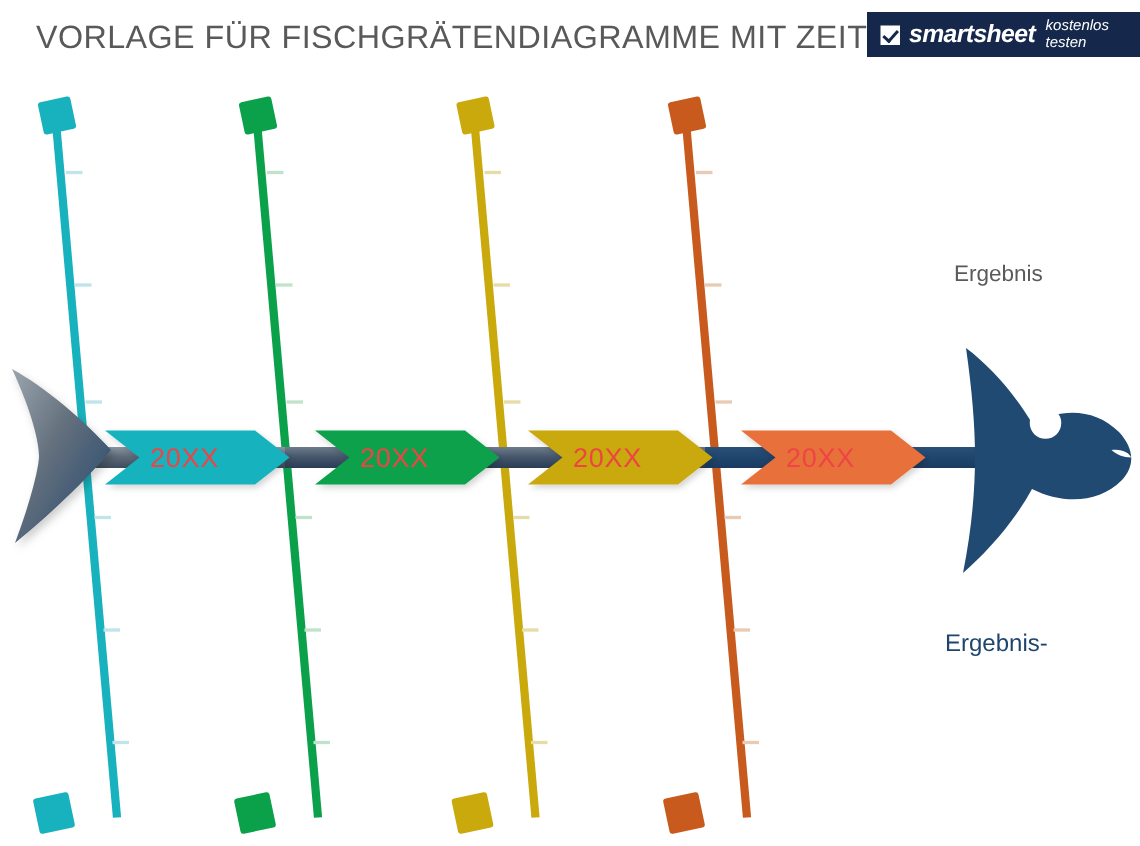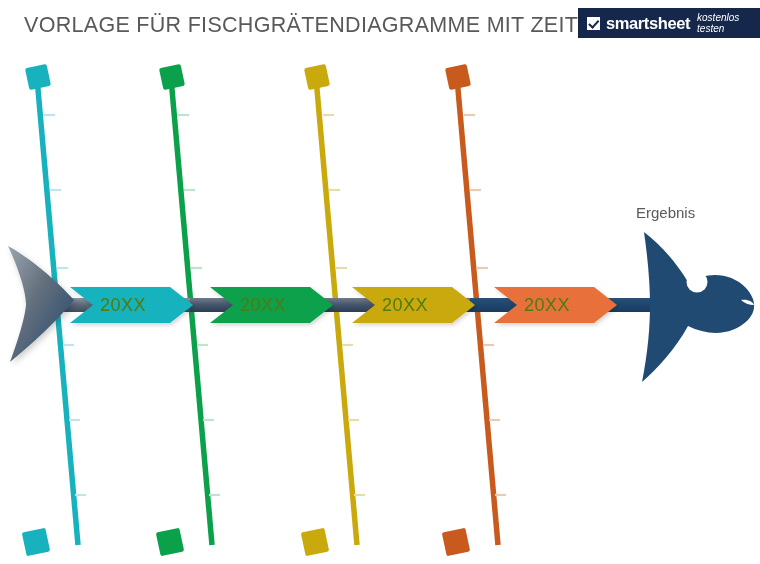--- a/index.html
+++ b/index.html
@@ -68,6 +68,7 @@
     font-size: 16.5px;
     letter-spacing: -0.4px;
     font-weight: 600;
+    font-style: italic;
   }
   #smartsheet-badge .tagline {
     color: #ffffff;

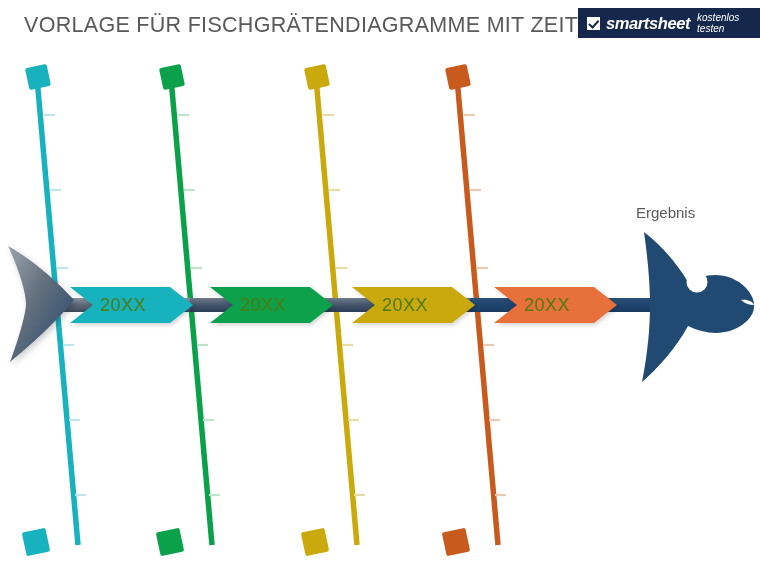--- a/index.html
+++ b/index.html
@@ -99,7 +99,7 @@
   #result-label {
     position: absolute;
     left: 636px;
-    top: 204px;
+    top: 174px;
     font-size: 15px;
     color: #5a5a5a;
     white-space: nowrap;

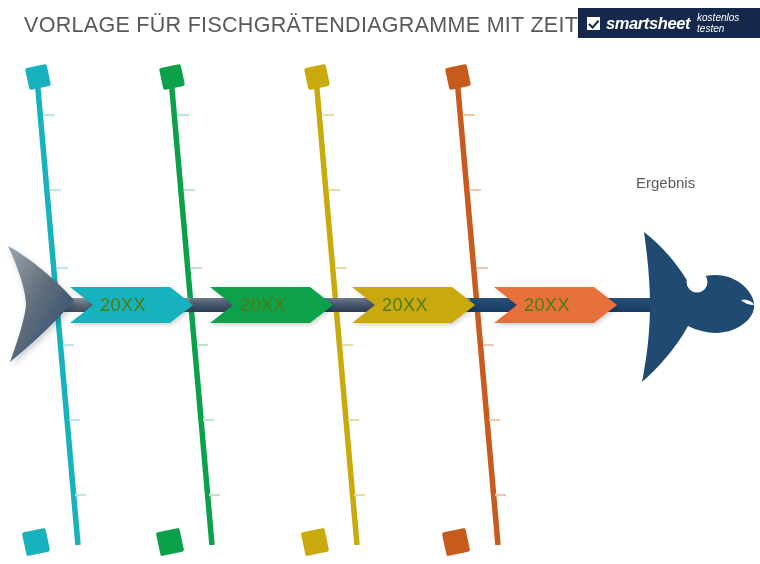--- a/index.html
+++ b/index.html
@@ -90,7 +90,7 @@
   
   .chev-label {
     position: absolute;
-    color: #4d7c0f;
+    color: #ef4444;
     font-size: 18px;
     letter-spacing: 0.5px;
     white-space: nowrap;

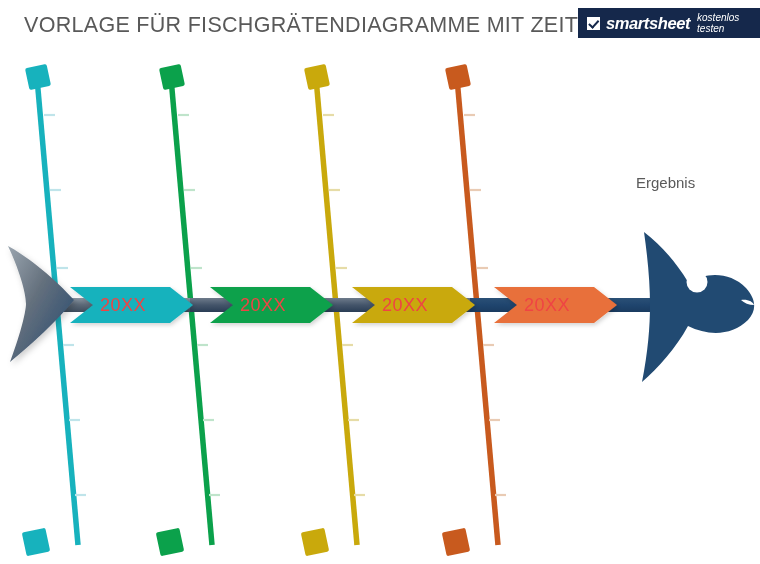--- a/index.html
+++ b/index.html
@@ -260,6 +260,7 @@
   <div id="result-label">Ergebnis</div>
 
   <div id="result-desc">
+    <div>Ergebnis-</div>
   </div>
 
   <div id="smartsheet-badge">

